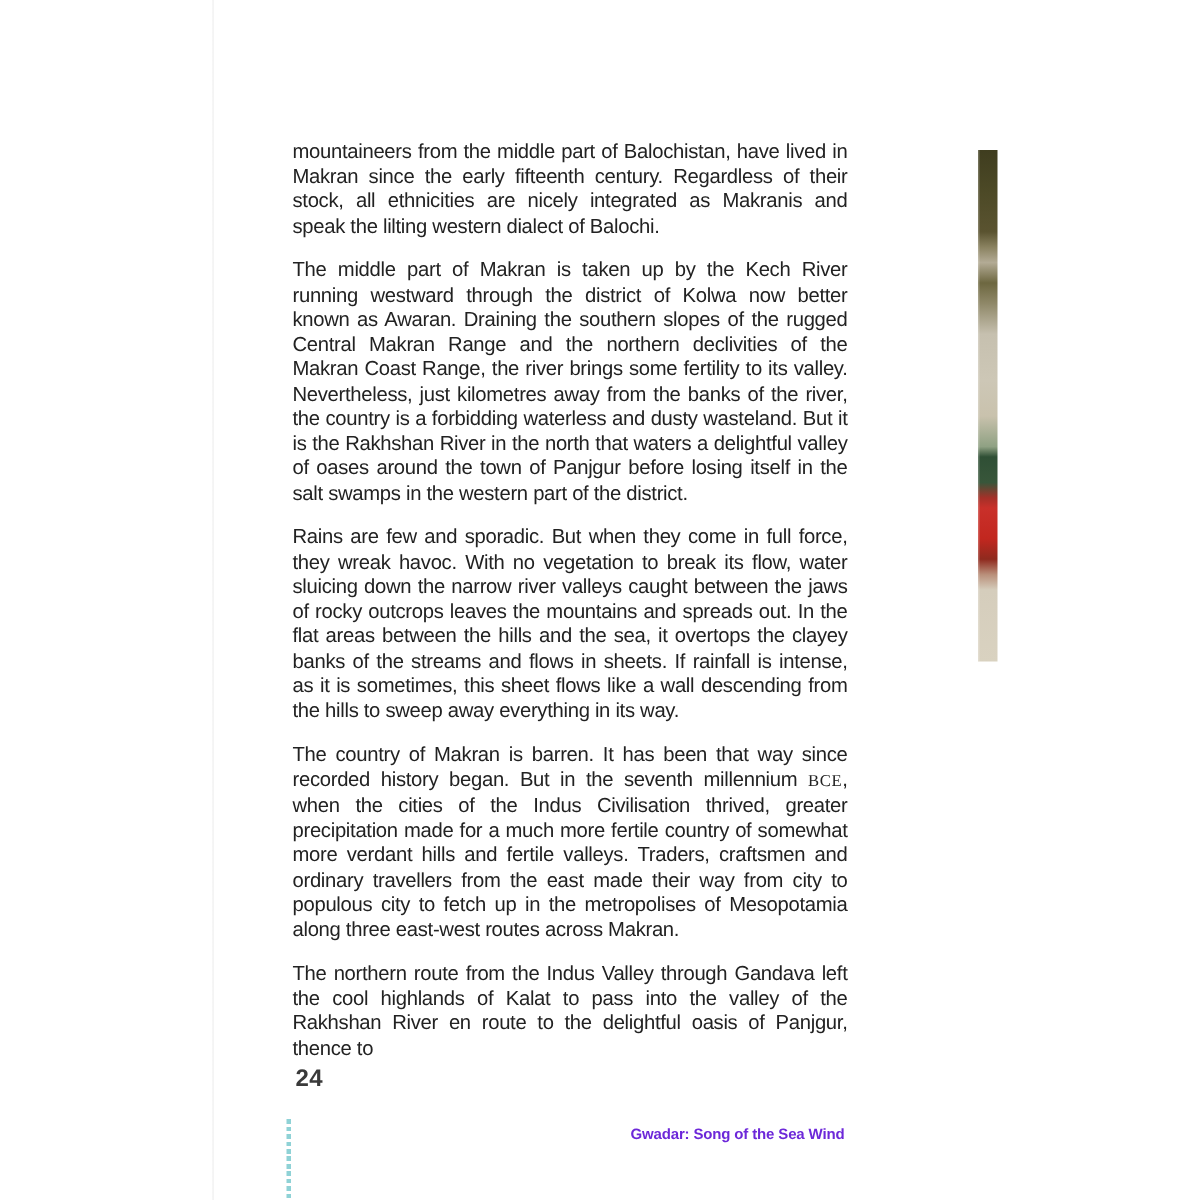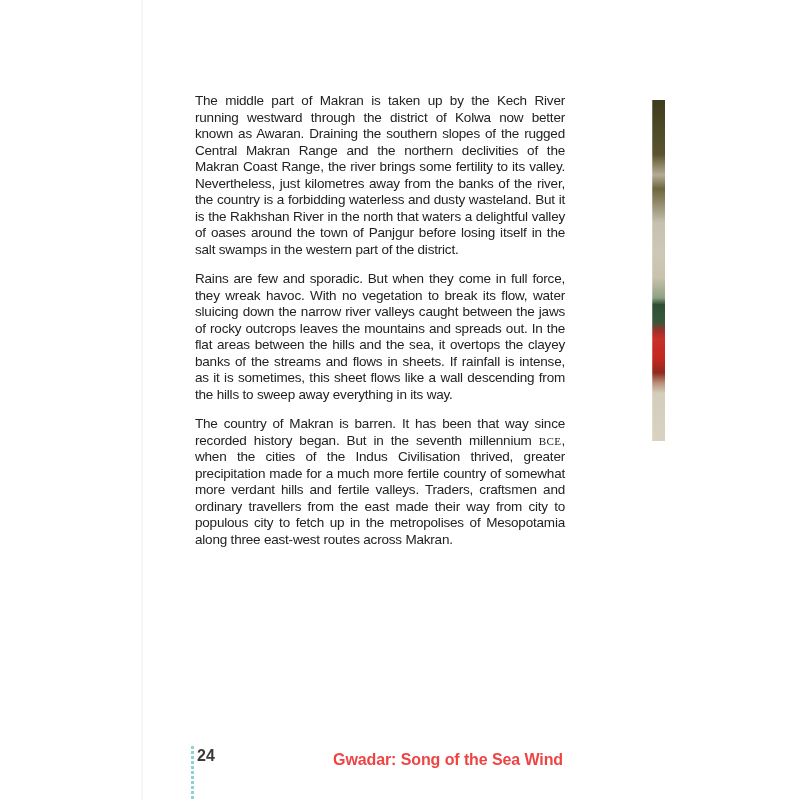--- a/index.html
+++ b/index.html
@@ -88,6 +88,7 @@
   <div id="page-seam" style="background: linear-gradient(to right, #ffffff, #f0f0f0 55%, #ffffff);"></div>
 
   <div id="body-text">
+    <p>mountaineers from the middle part of Balochistan, have lived in Makran since the early fifteenth century. Regardless of their stock, all ethnicities are nicely integrated as Makranis and speak the lilting western dialect of Balochi.</p>
     <p>The middle part of Makran is taken up by the Kech River running westward through the district of Kolwa now better known as Awaran. Draining the southern slopes of the rugged Central Makran Range and the northern declivities of the Makran Coast Range, the river brings some fertility to its valley. Nevertheless, just kilometres away from the banks of the river, the country is a forbidding waterless and dusty wasteland. But it is the Rakhshan River in the north that waters a delightful valley of oases around the town of Panjgur before losing itself in the salt swamps in the western part of the district.</p>
     <p>Rains are few and sporadic. But when they come in full force, they wreak havoc. With no vegetation to break its flow, water sluicing down the narrow river valleys caught between the jaws of rocky outcrops leaves the mountains and spreads out. In the flat areas between the hills and the sea, it overtops the clayey banks of the streams and flows in sheets. If rainfall is intense, as it is sometimes, this sheet flows like a wall descending from the hills to sweep away everything in its way.</p>
     <p><span>The country of Makran is barren. It has been that way since recorded history began. But in the seventh millennium </span><span class="smallcaps">BCE</span><span>, when the cities of the Indus Civilisation thrived, greater precipitation made for a much more fertile country of somewhat more verdant hills and fertile valleys. Traders, craftsmen and ordinary travellers from the east made their way from city to populous city to fetch up in the metropolises of Mesopotamia along three east-west routes across Makran.</span></p>

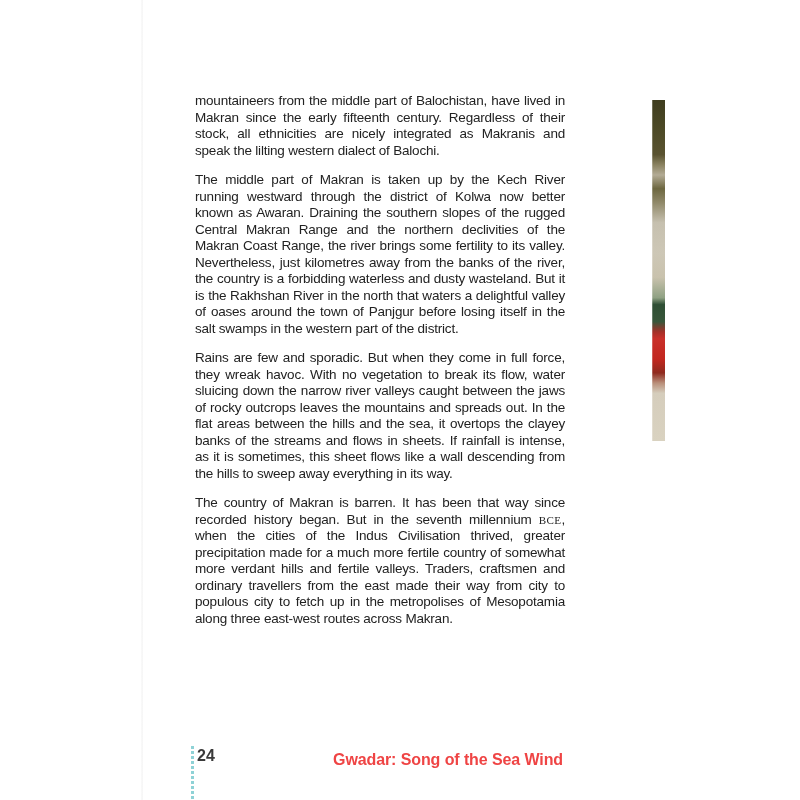--- a/index.html
+++ b/index.html
@@ -92,6 +92,7 @@
     <p>The middle part of Makran is taken up by the Kech River running westward through the district of Kolwa now better known as Awaran. Draining the southern slopes of the rugged Central Makran Range and the northern declivities of the Makran Coast Range, the river brings some fertility to its valley. Nevertheless, just kilometres away from the banks of the river, the country is a forbidding waterless and dusty wasteland. But it is the Rakhshan River in the north that waters a delightful valley of oases around the town of Panjgur before losing itself in the salt swamps in the western part of the district.</p>
     <p>Rains are few and sporadic. But when they come in full force, they wreak havoc. With no vegetation to break its flow, water sluicing down the narrow river valleys caught between the jaws of rocky outcrops leaves the mountains and spreads out. In the flat areas between the hills and the sea, it overtops the clayey banks of the streams and flows in sheets. If rainfall is intense, as it is sometimes, this sheet flows like a wall descending from the hills to sweep away everything in its way.</p>
     <p><span>The country of Makran is barren. It has been that way since recorded history began. But in the seventh millennium </span><span class="smallcaps">BCE</span><span>, when the cities of the Indus Civilisation thrived, greater precipitation made for a much more fertile country of somewhat more verdant hills and fertile valleys. Traders, craftsmen and ordinary travellers from the east made their way from city to populous city to fetch up in the metropolises of Mesopotamia along three east-west routes across Makran.</span></p>
+    <p>The northern route from the Indus Valley through Gandava left the cool highlands of Kalat to pass into the valley of the Rakhshan River en route to the delightful oasis of Panjgur, thence to</p>
   </div>
 
   <div id="page-photo-strip" style="background: linear-gradient(to bottom, #3f3d1f 0%, #4c4926 8%, #5a5330 16%, #8a8260 19%, #b3ab95 22%, #6d6740 26%, #8f8868 30%, #c6c0af 36%, #cdc7b6 45%, #c9c2ad 52%, #8fa183 58%, #2f4f35 60%, #38563a 65%, #a43028 68%, #c9302a 70%, #c2271f 76%, #8f2a1e 80%, #b98f7a 83%, #d5cdbc 86%, #d9d2c0 100%); box-shadow: inset 1px 0 0 rgba(255,255,255,0.25);"></div>

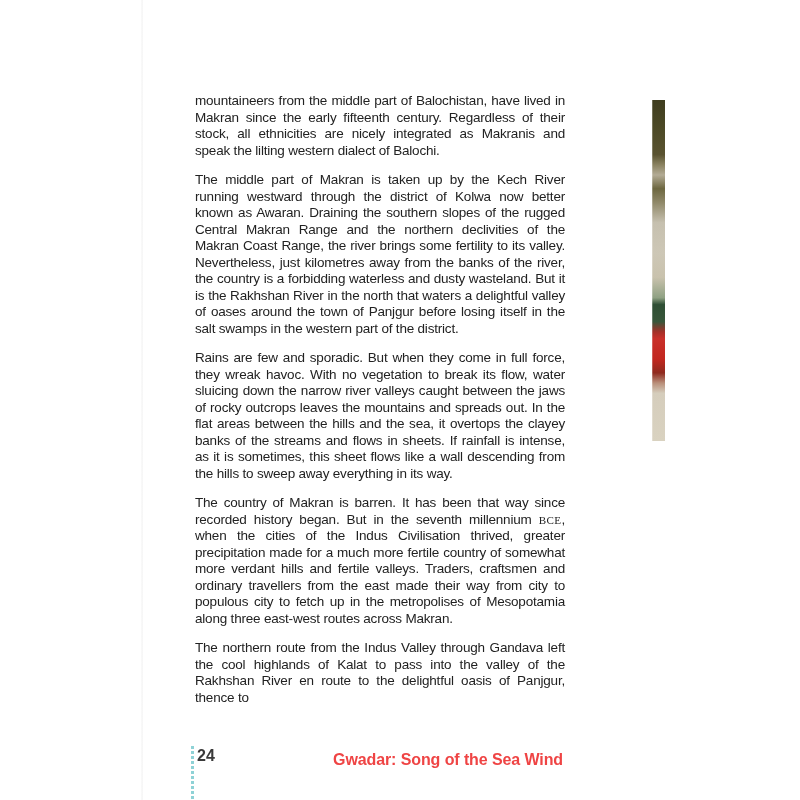--- a/index.html
+++ b/index.html
@@ -62,7 +62,7 @@
   #page-number {
     position: absolute;
     left: 197px;
-    top: 747px;
+    top: 711px;
     font-size: 16px;
     font-weight: 600;
     color: #3a3a3a;

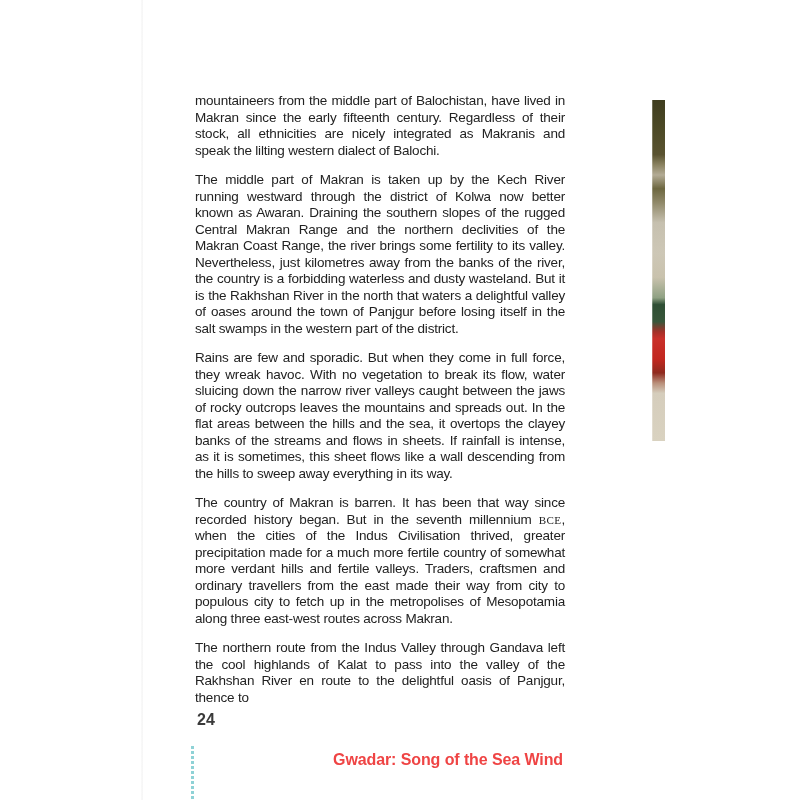--- a/index.html
+++ b/index.html
@@ -72,9 +72,9 @@
     position: absolute;
     right: 237px;
     top: 751px;
-    font-size: 16px;
+    font-size: 10px;
     font-weight: 700;
-    color: #ef4444;
+    color: #6d28d9;
     letter-spacing: -0.1px;
     white-space: nowrap;
     text-align: center;

